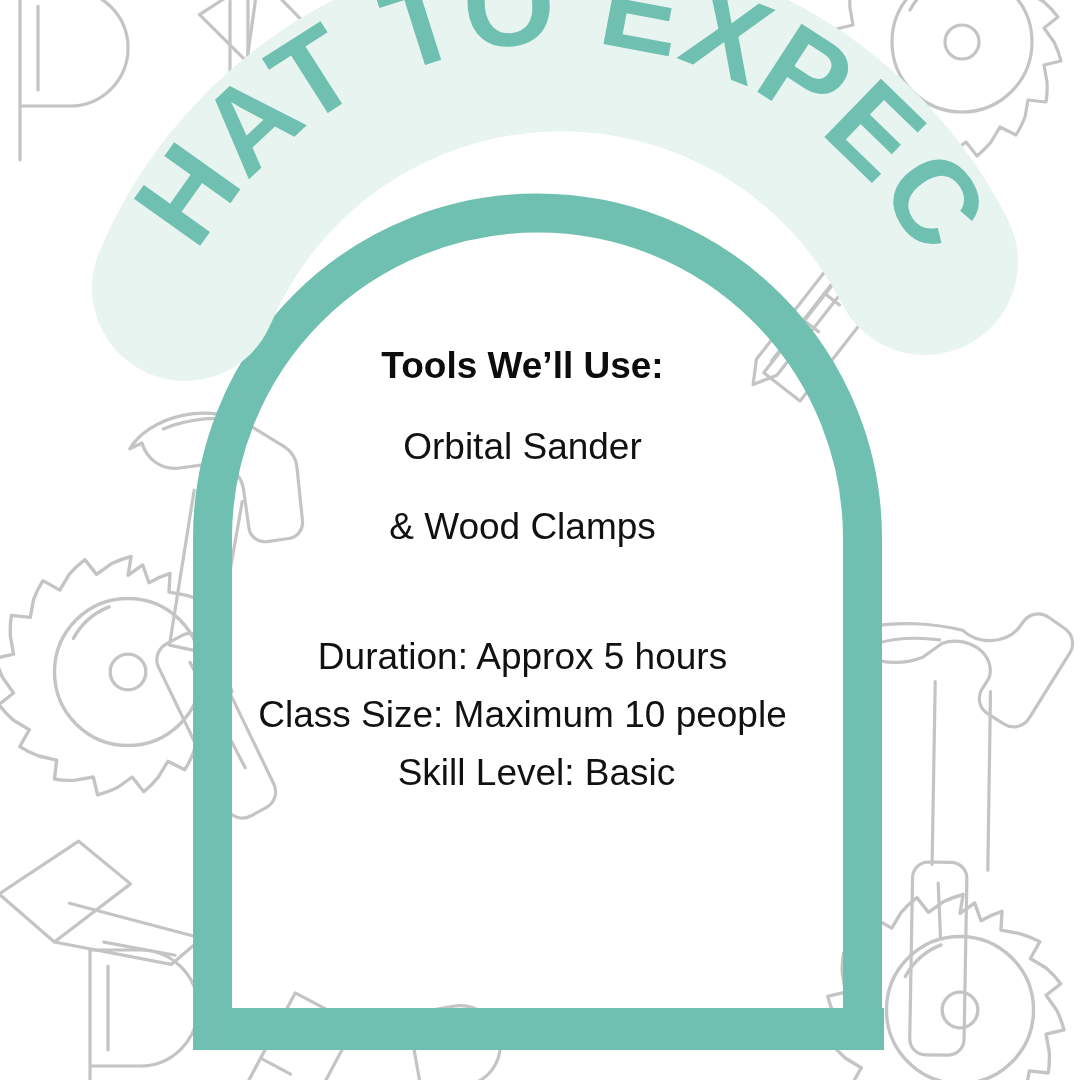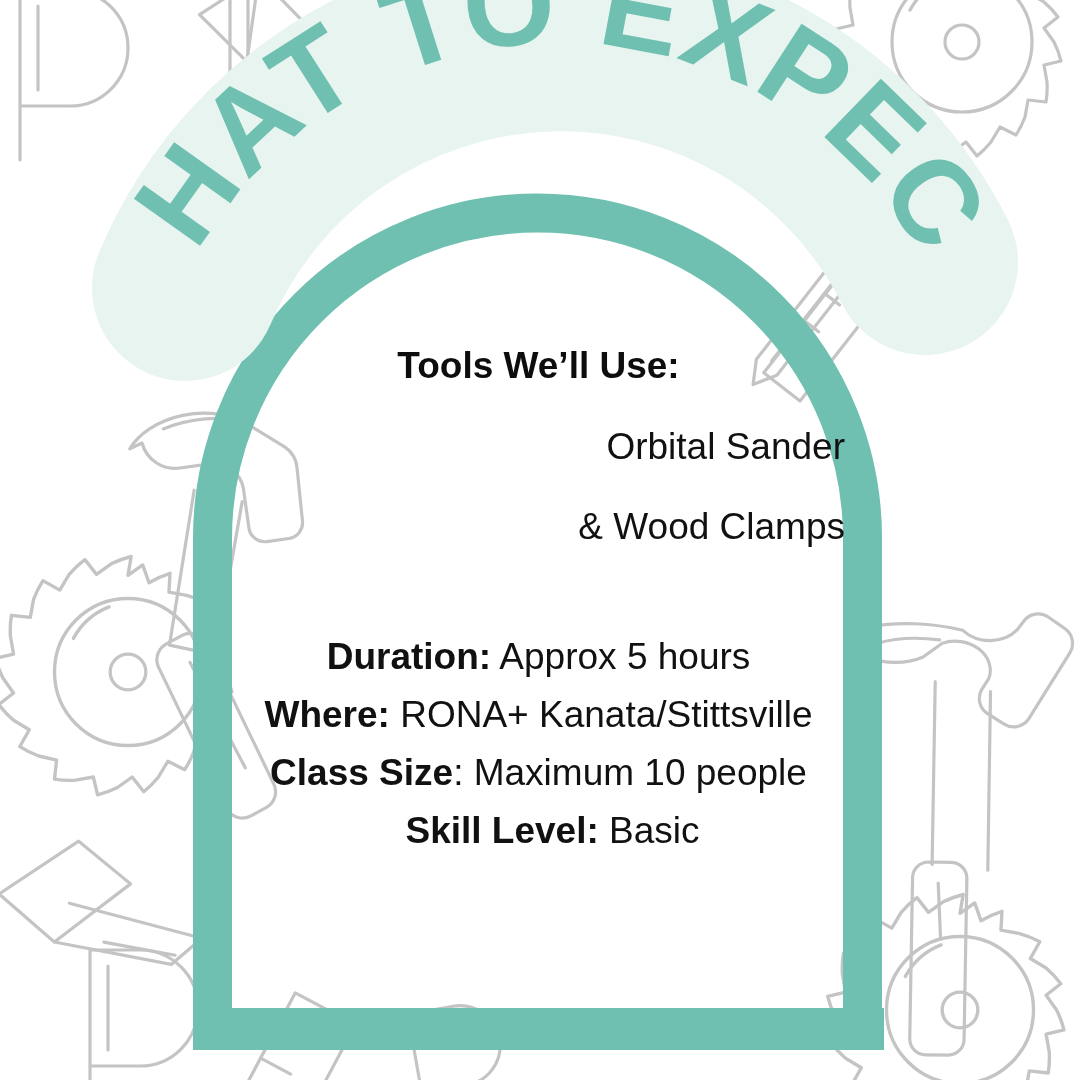--- a/index.html
+++ b/index.html
@@ -19,7 +19,7 @@
 
   .content-block{
     position:absolute;
-    left:232px;
+    left:216px;
     width:613px;
     text-align:center;
     color:#0d0d0d;

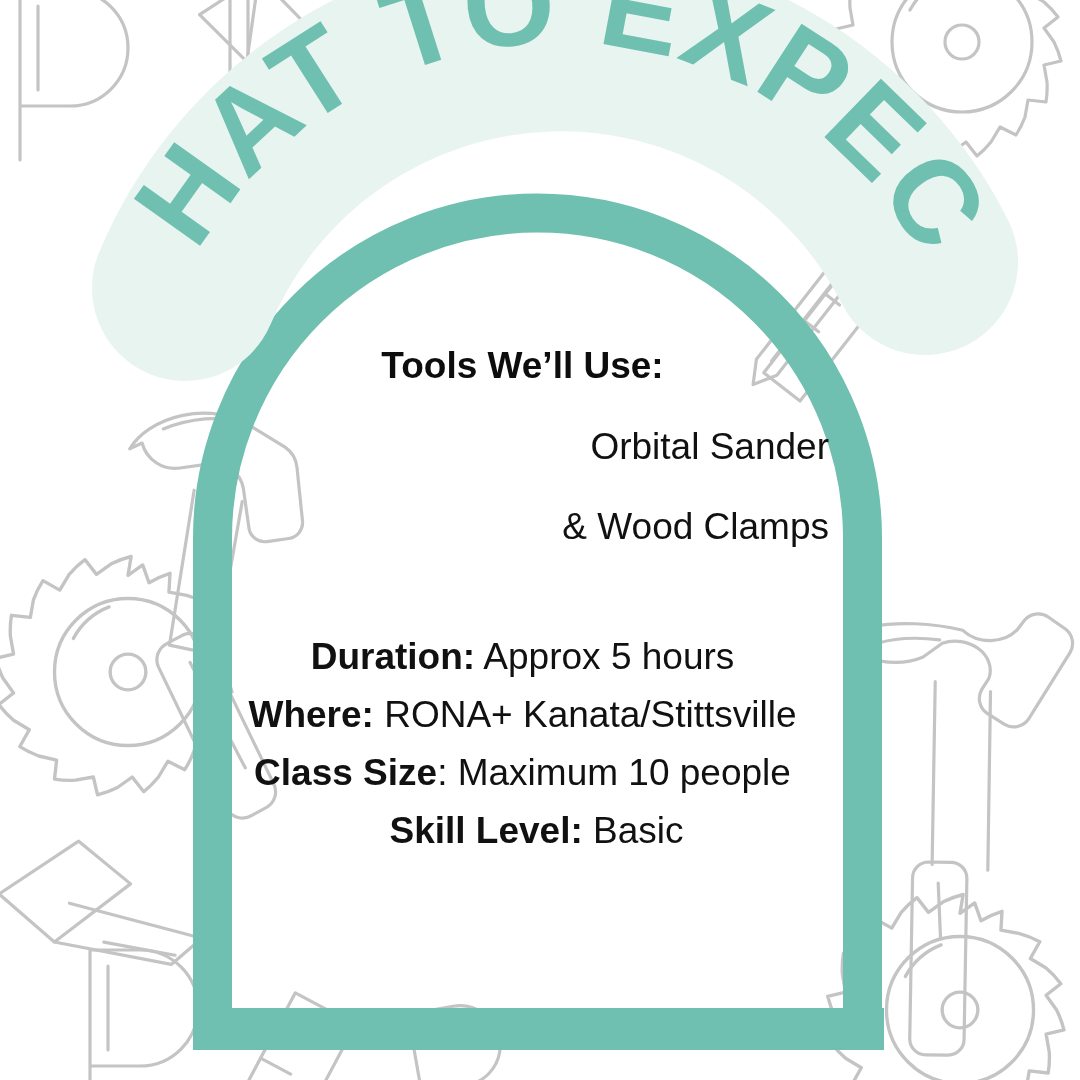--- a/index.html
+++ b/index.html
@@ -37,7 +37,7 @@
     white-space:nowrap;
   }
   #tools-group{top:345px;}
-  #tools-group .line{margin-top:40px;text-align:right;}
+  #tools-group .line{margin-top:40px;}
   #details-group{top:637px;}
   #details-group .line{margin-top:0;}
 </style>

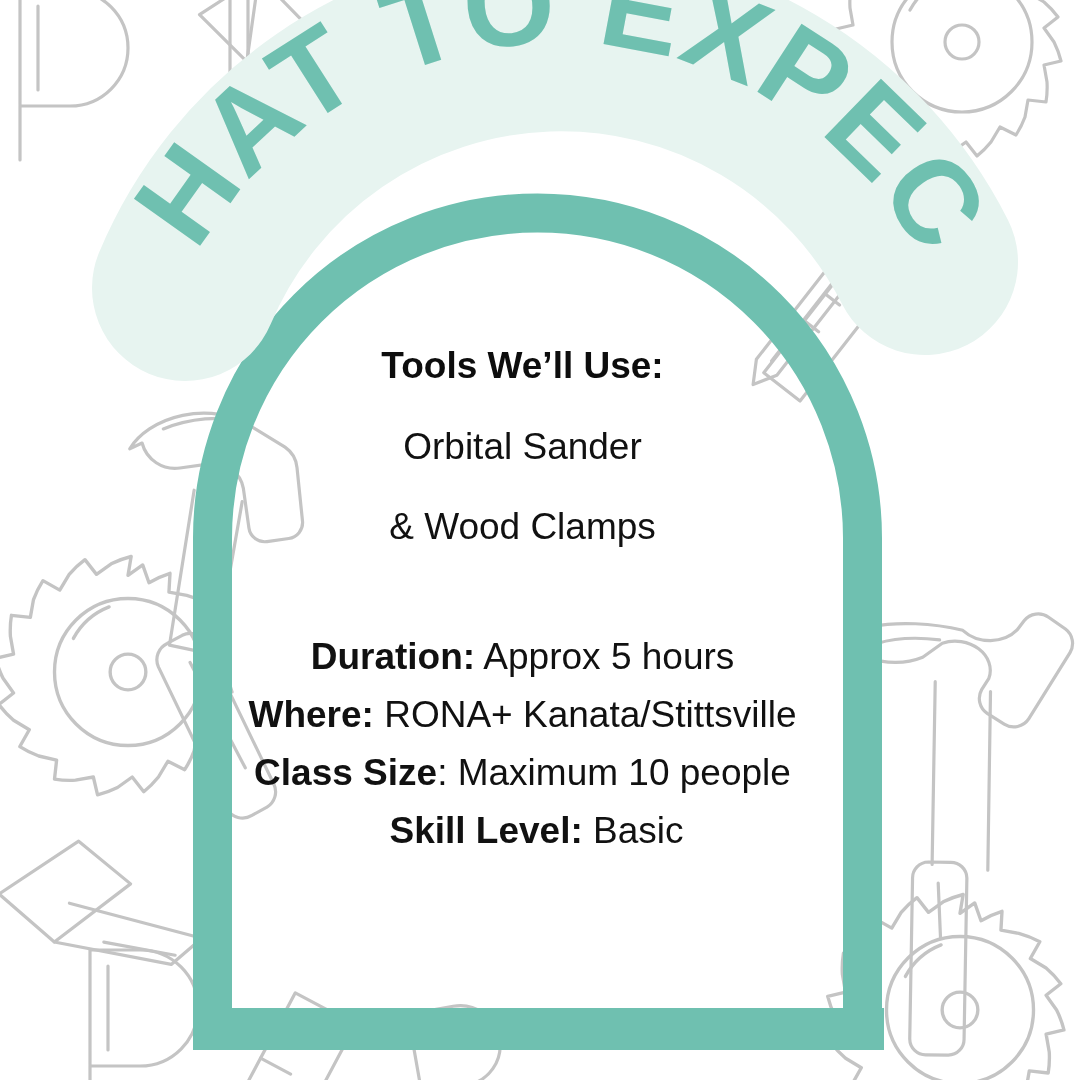--- a/index.html
+++ b/index.html
@@ -30,7 +30,7 @@
     white-space:nowrap;
     color:#111111;
   }
-  .line .b{font-weight:bold;}
+  .line .b{font-weight:normal;}
   .heading{
     font-size:37px;
     font-weight:bold;

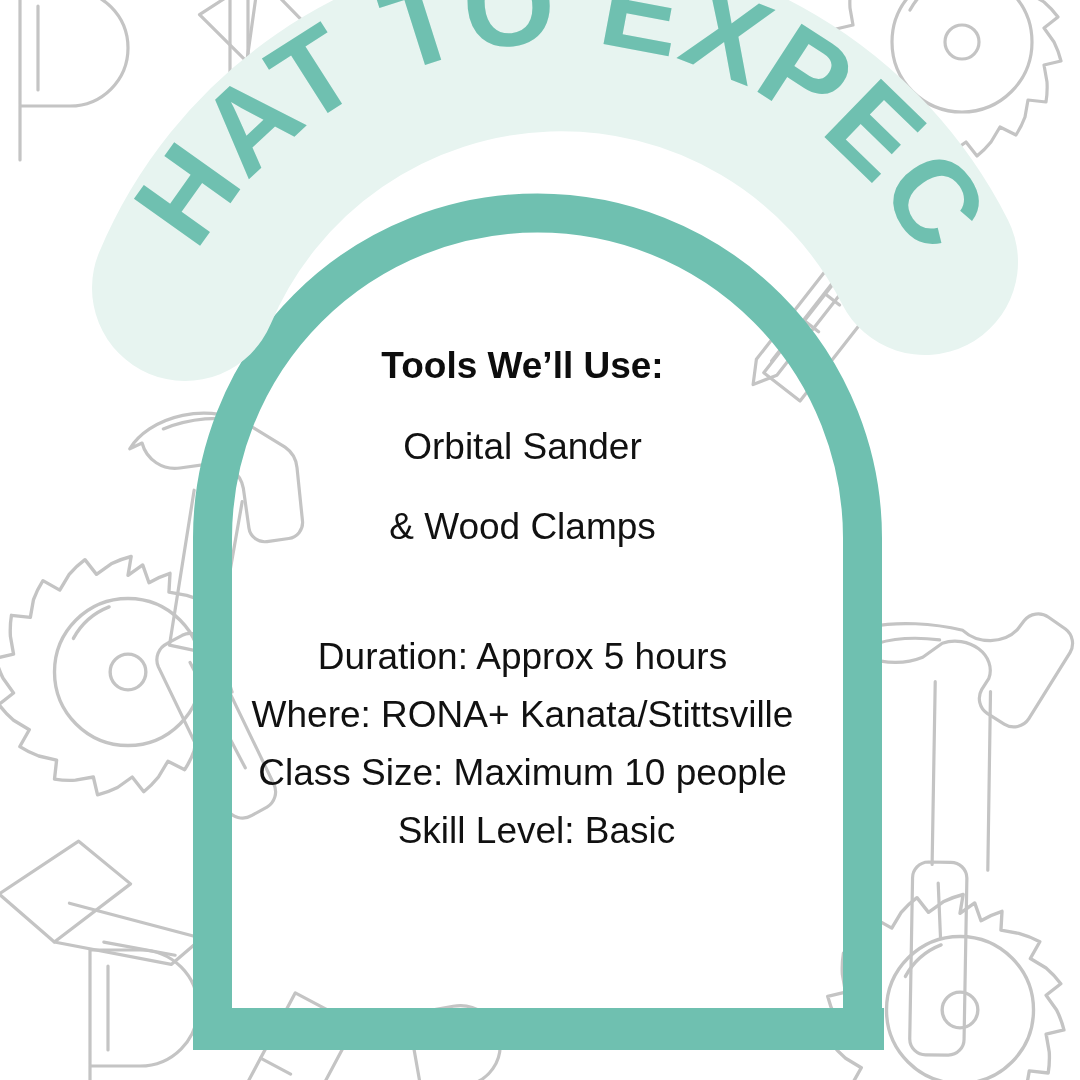--- a/index.html
+++ b/index.html
@@ -194,9 +194,6 @@
         <span class="b">Duration:</span><span> Approx 5 hours</span>
       </div>
       <div class="line" style="margin-top:18px;">
-        <span class="b">Where:</span><span> RONA+ Kanata/Stittsville</span>
-      </div>
-      <div class="line" style="margin-top:18px;">
         <span class="b">Class Size</span><span>: Maximum 10 people</span>
       </div>
       <div class="line" style="margin-top:18px;padding-left:28px;">

